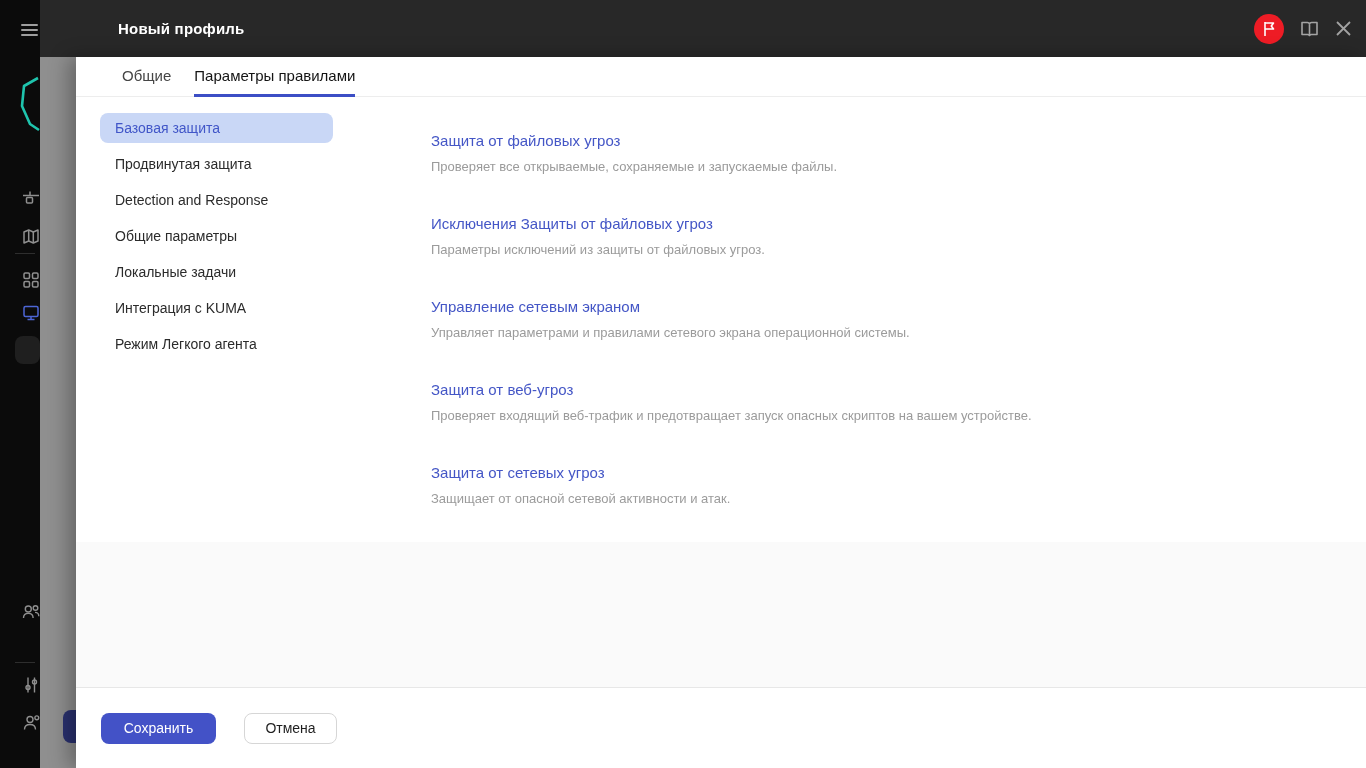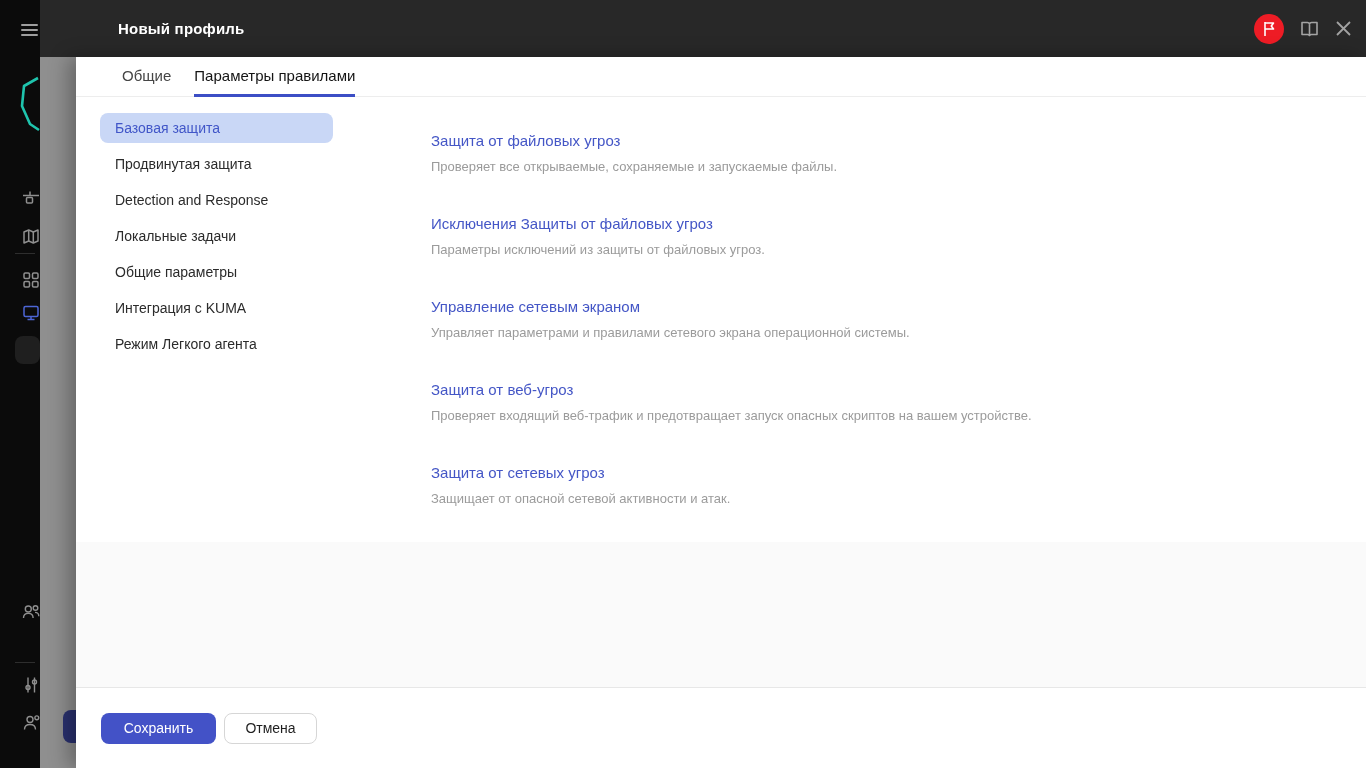--- a/index.html
+++ b/index.html
@@ -204,8 +204,8 @@
       <div class="cat-item selected">Базовая защита</div>
       <div class="cat-item">Продвинутая защита</div>
       <div class="cat-item">Detection and Response</div>
+      <div class="cat-item">Общие параметры</div>
       <div class="cat-item">Локальные задачи</div>
-      <div class="cat-item">Общие параметры</div>
       <div class="cat-item">Интеграция с KUMA</div>
       <div class="cat-item">Режим Легкого агента</div>
     </div>

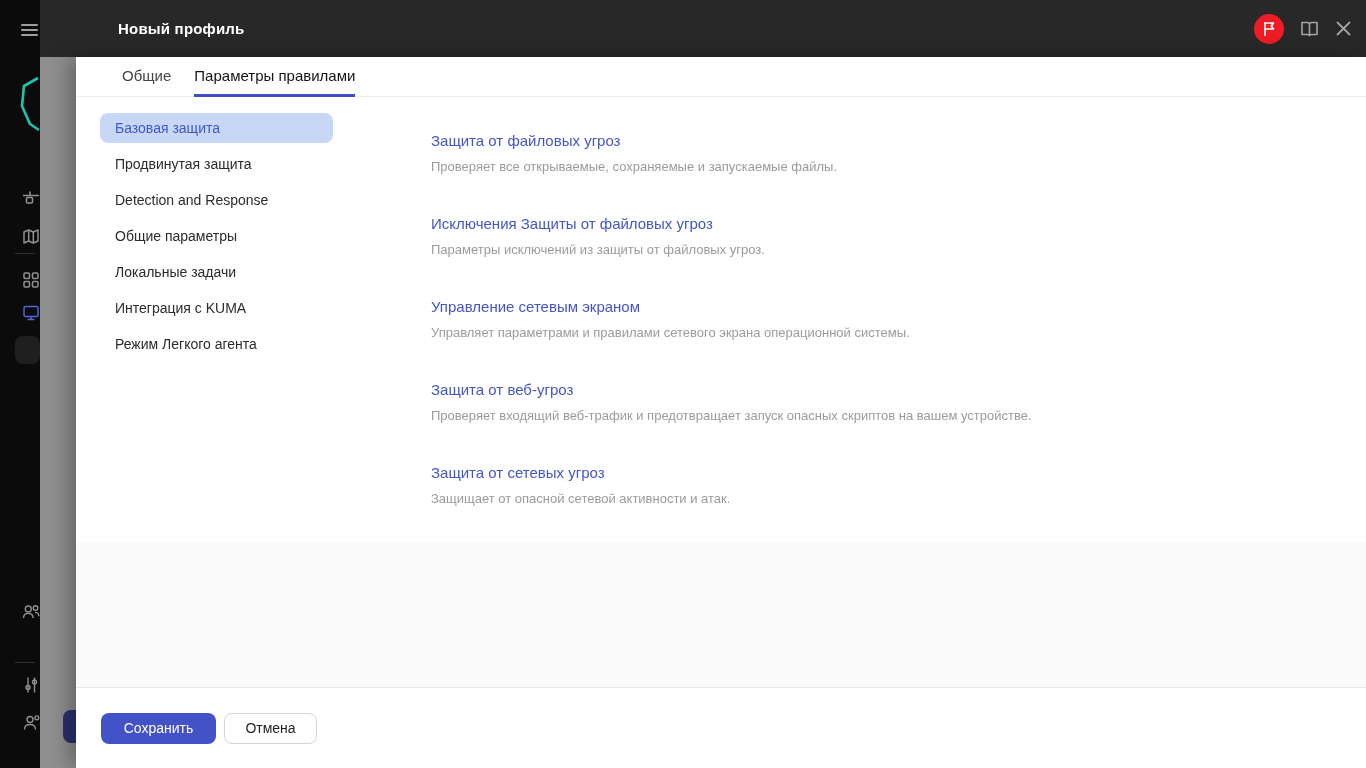--- a/index.html
+++ b/index.html
@@ -73,7 +73,7 @@
 
   .modal-footer {
     height:81px; background:#fff; border-top:1px solid #e7e7e7;
-    display:flex; align-items:center; padding-left:25px; gap:8px;
+    display:flex; align-items:center; padding-left:25px; gap:28px;
   }
   .btn { height:31px; border-radius:8px; font-size:14px; font-family:inherit; cursor:pointer; }
   .btn-primary { width:115px; background:#4352c7; color:#ffffff; border:none; }

